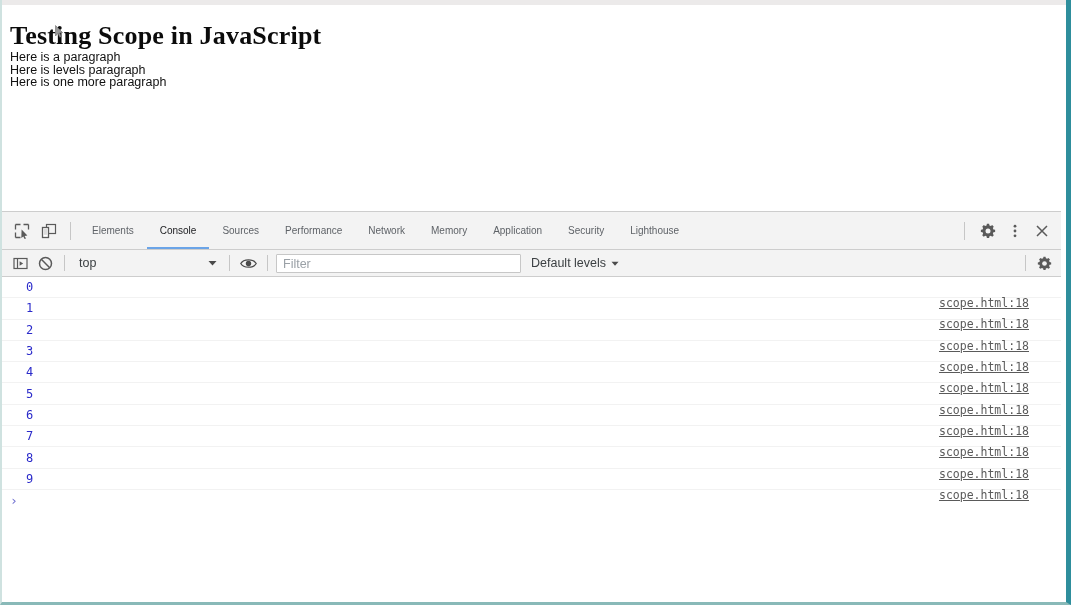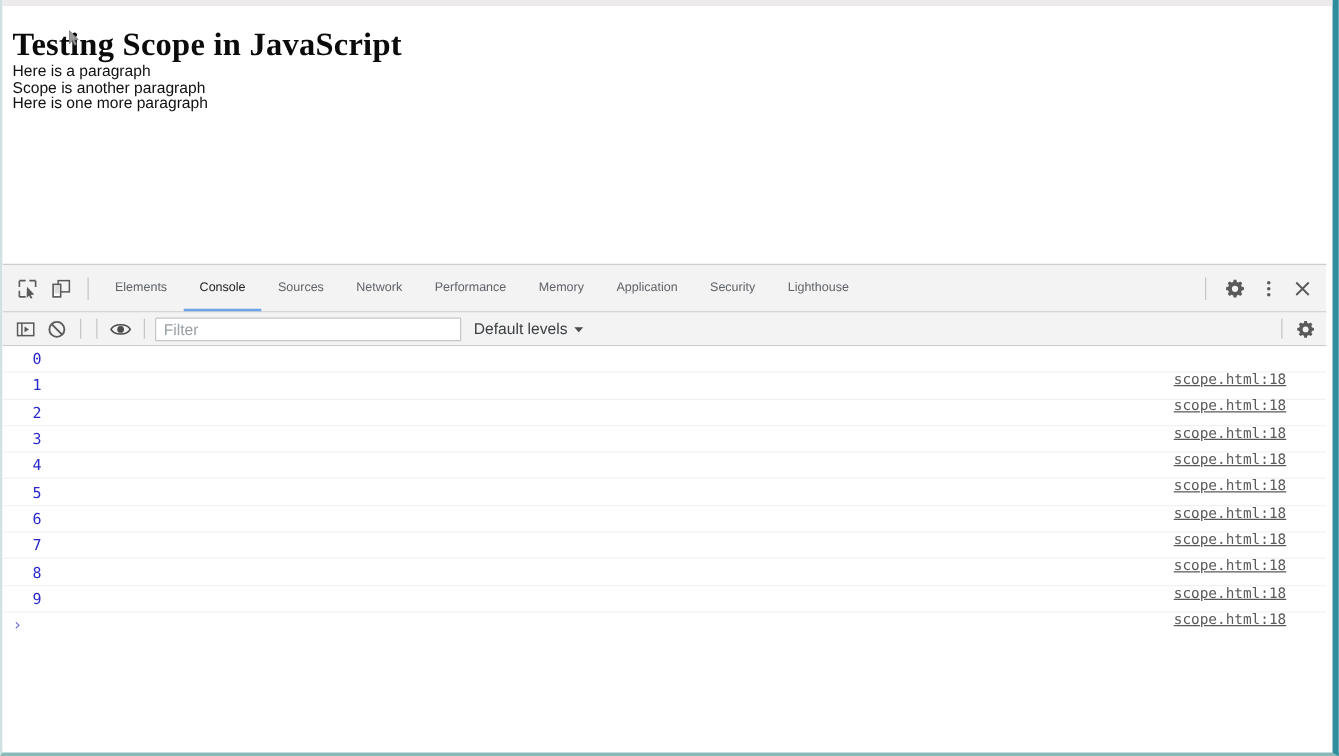--- a/index.html
+++ b/index.html
@@ -266,7 +266,7 @@
   <div id="page">
     <h1>Testing Scope in JavaScript</h1>
     <p id="p1">Here is a paragraph</p>
-    <p id="p2">Scope is another paragraph</p>
+    <p id="p2">Here is levels paragraph</p>
     <p id="p3">Here is one more paragraph</p>
     <span class="page-cursor">
       <svg width="8" height="13" viewBox="0 0 8 13">

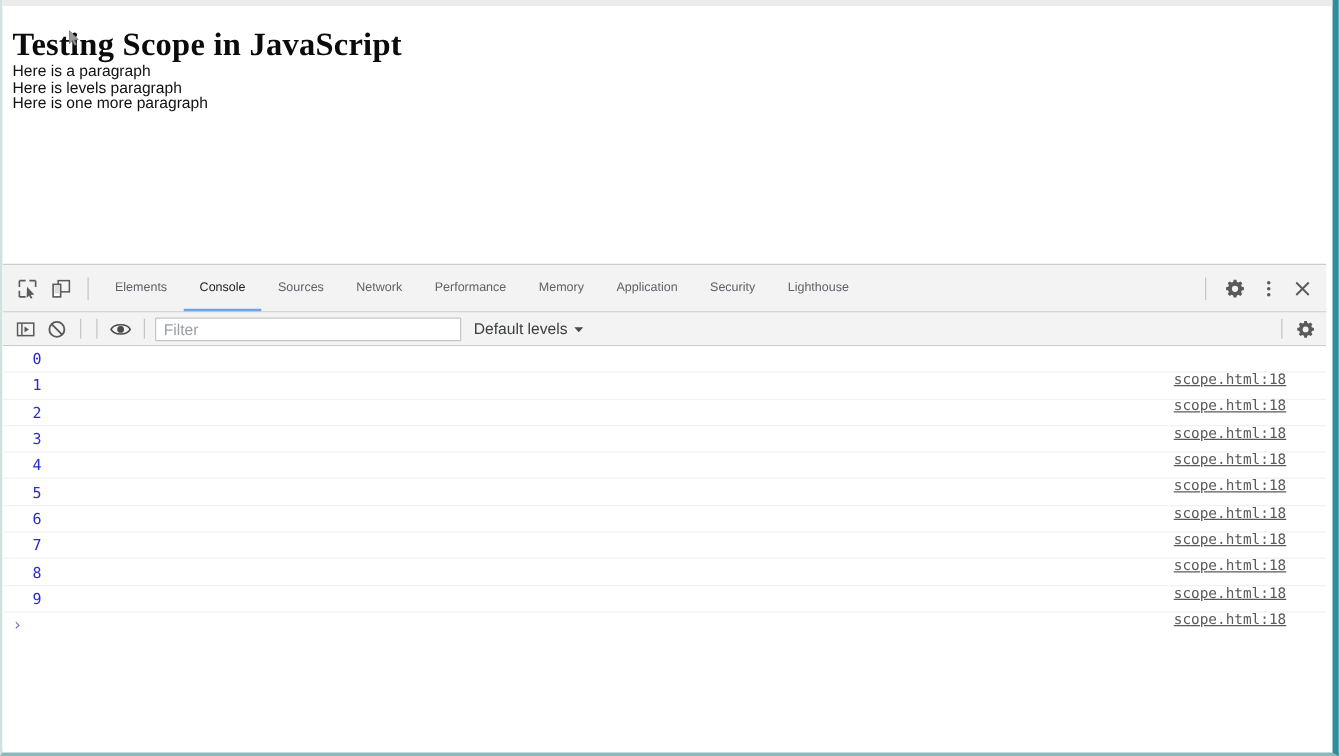--- a/index.html
+++ b/index.html
@@ -299,8 +299,8 @@
       <div class="tab">Elements</div>
       <div class="tab selected">Console</div>
       <div class="tab">Sources</div>
+      <div class="tab">Performance</div>
       <div class="tab">Network</div>
-      <div class="tab">Performance</div>
       <div class="tab">Memory</div>
       <div class="tab">Application</div>
       <div class="tab">Security</div>

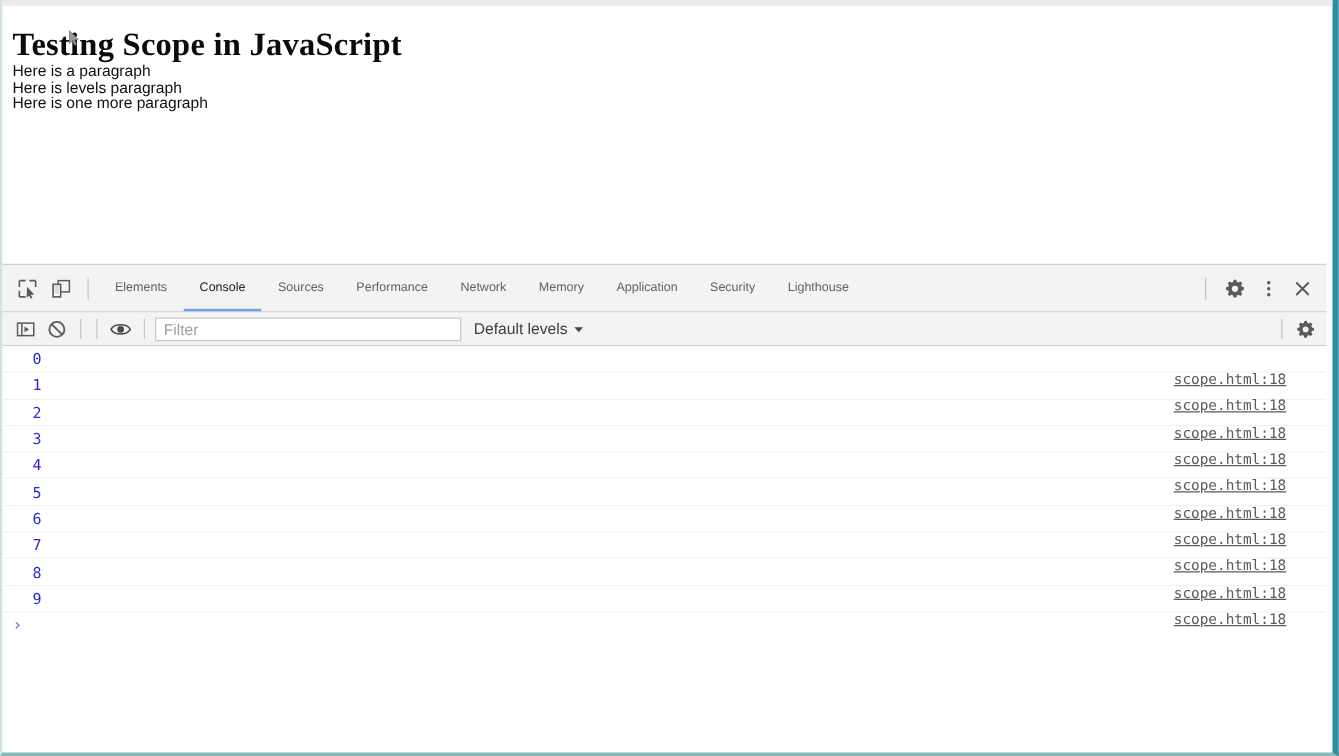--- a/index.html
+++ b/index.html
@@ -351,6 +351,14 @@
 
       <div class="ct-sep"></div>
 
+      <div id="context-select">
+        <span>top</span>
+        <span>
+          <svg width="9" height="7" viewBox="0 0 9 7">
+              <path d="M0.5 1 L4.5 5.6 L8.5 1 Z" fill="#4a4a4a"></path>
+            </svg>
+        </span>
+      </div>
 
       <div class="ct-sep"></div>
 

